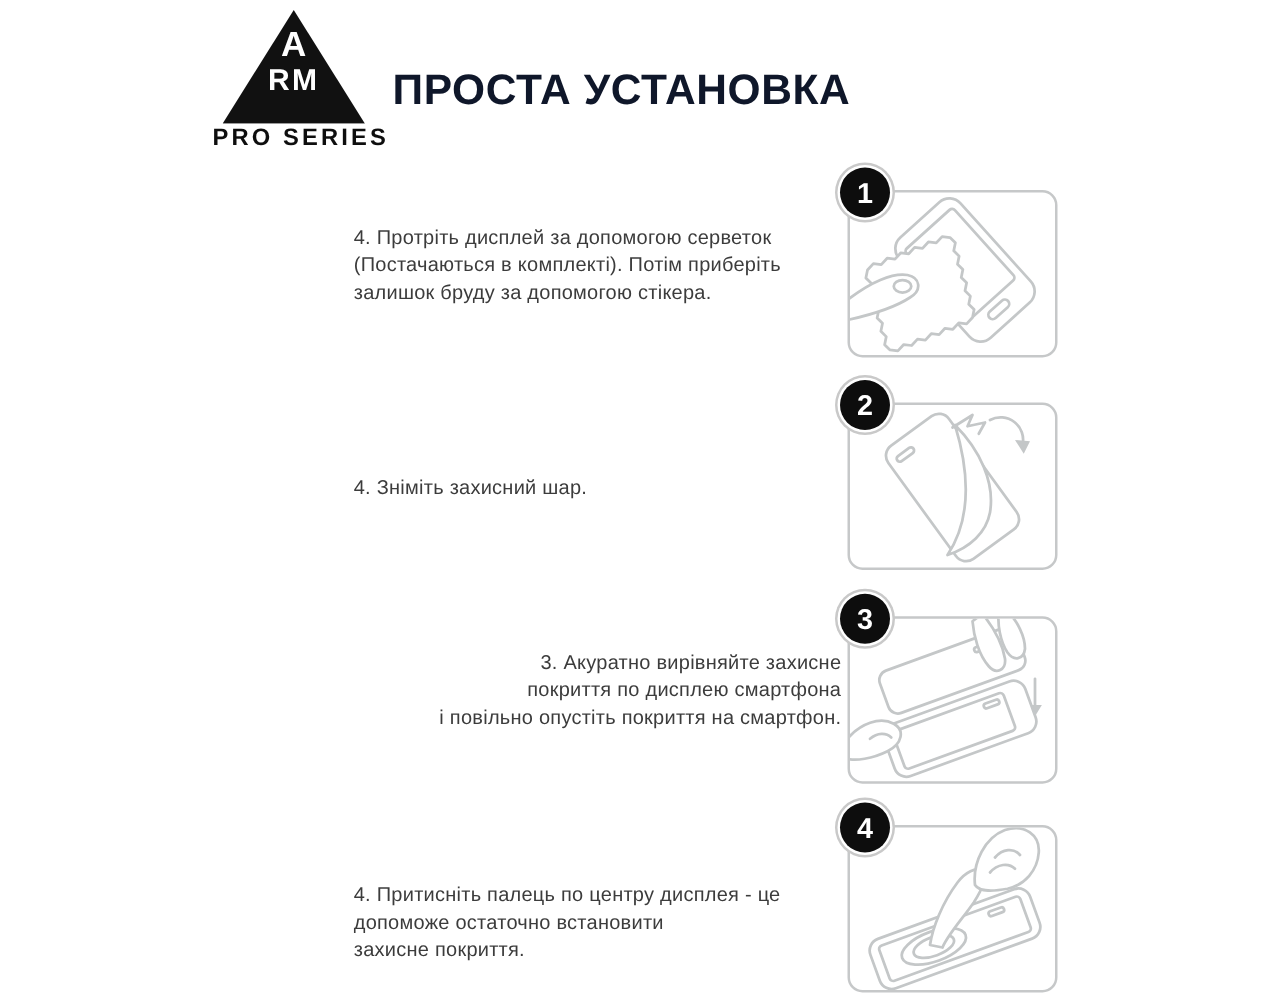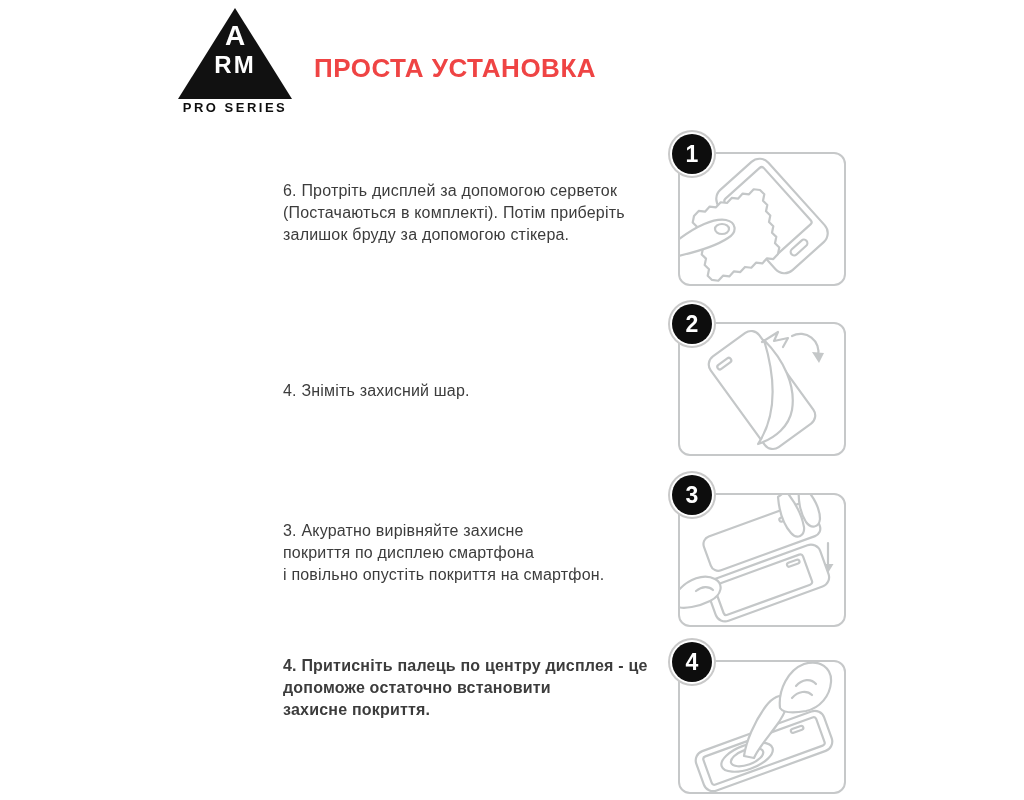--- a/index.html
+++ b/index.html
@@ -18,8 +18,8 @@
   .logo-sub{position:absolute;left:20px;top:100px;width:130px;text-align:center;
     color:#0e0e0e;font-size:13px;font-weight:700;letter-spacing:2.5px;white-space:nowrap;}
   
-  .title{position:absolute;left:314px;top:53px;font-size:26px;font-weight:800;
-    color:#ef4444;letter-spacing:0.5px;white-space:nowrap;}
+  .title{position:absolute;left:314px;top:53px;font-size:34px;font-weight:800;
+    color:#0f172a;letter-spacing:0.5px;white-space:nowrap;}
   
   .step-text{position:absolute;left:283px;width:390px;font-size:16px;line-height:22px;
     color:#3c3c3c;letter-spacing:0.2px;white-space:pre-line;}

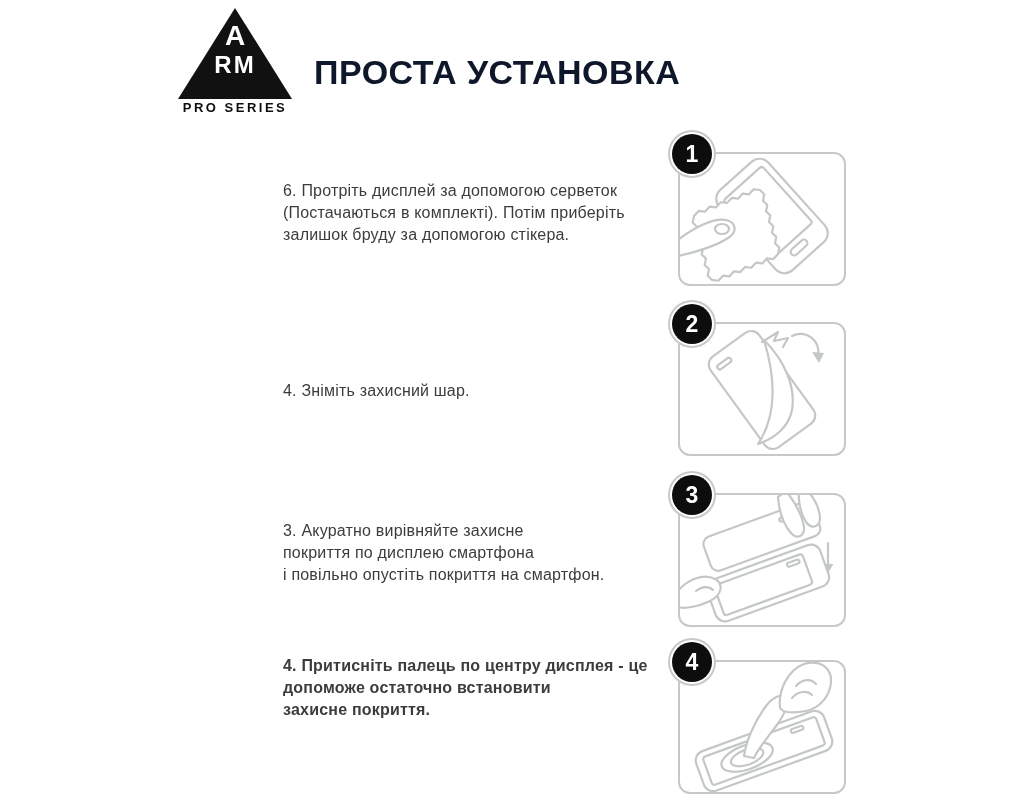--- a/index.html
+++ b/index.html
@@ -16,7 +16,7 @@
   .logo-letter-rm{position:absolute;left:28px;top:53px;width:114px;text-align:center;
     color:#fff;font-size:24px;font-weight:700;line-height:1;letter-spacing:2px;}
   .logo-sub{position:absolute;left:20px;top:100px;width:130px;text-align:center;
-    color:#0e0e0e;font-size:13px;font-weight:700;letter-spacing:2.5px;white-space:nowrap;}
+    color:#0e0e0e;font-size:19px;font-weight:700;letter-spacing:2.5px;white-space:nowrap;}
   
   .title{position:absolute;left:314px;top:53px;font-size:34px;font-weight:800;
     color:#0f172a;letter-spacing:0.5px;white-space:nowrap;}

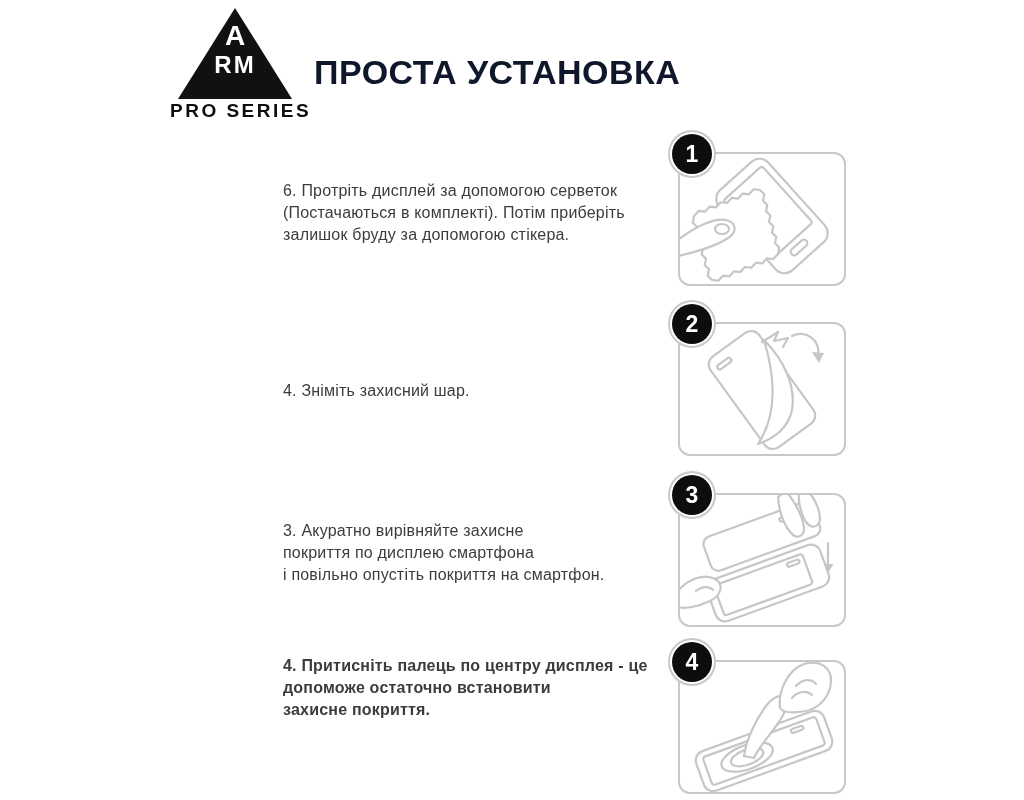--- a/index.html
+++ b/index.html
@@ -50,7 +50,7 @@
 
   <div class="title">ПРОСТА УСТАНОВКА</div>
 
-  <div class="step-text s1">6. Протріть дисплей за допомогою серветок
+  <div class="step-text s1">4. Протріть дисплей за допомогою серветок
 (Постачаються в комплекті). Потім приберіть
 залишок бруду за допомогою стікера.</div>
   <div class="step-text s2">4. Зніміть захисний шар.</div>

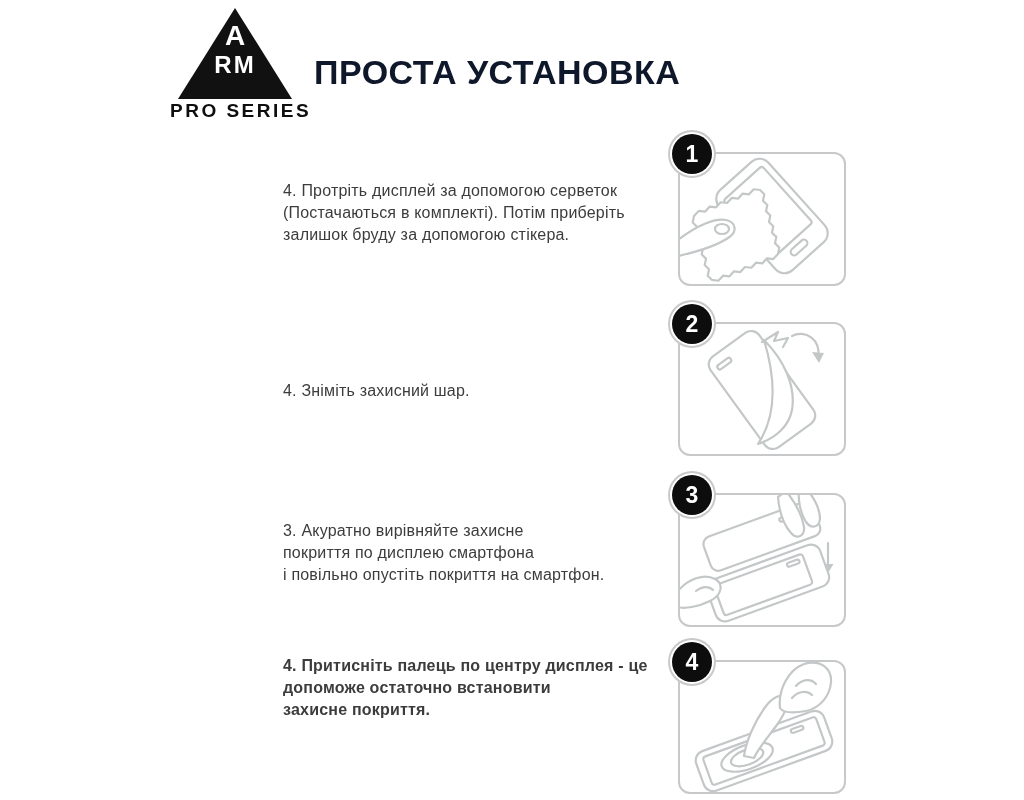--- a/index.html
+++ b/index.html
@@ -25,7 +25,7 @@
     color:#3c3c3c;letter-spacing:0.2px;white-space:pre-line;}
   .step-text.s1{top:180px;}
   .step-text.s2{top:380px;}
-  .step-text.s3{top:520px;}
+  .step-text.s3{top:520px;text-align:right;}
   .step-text.s4{top:655px;font-weight:bold;}
   
   .figure{position:absolute;left:678px;width:168px;height:134px;}

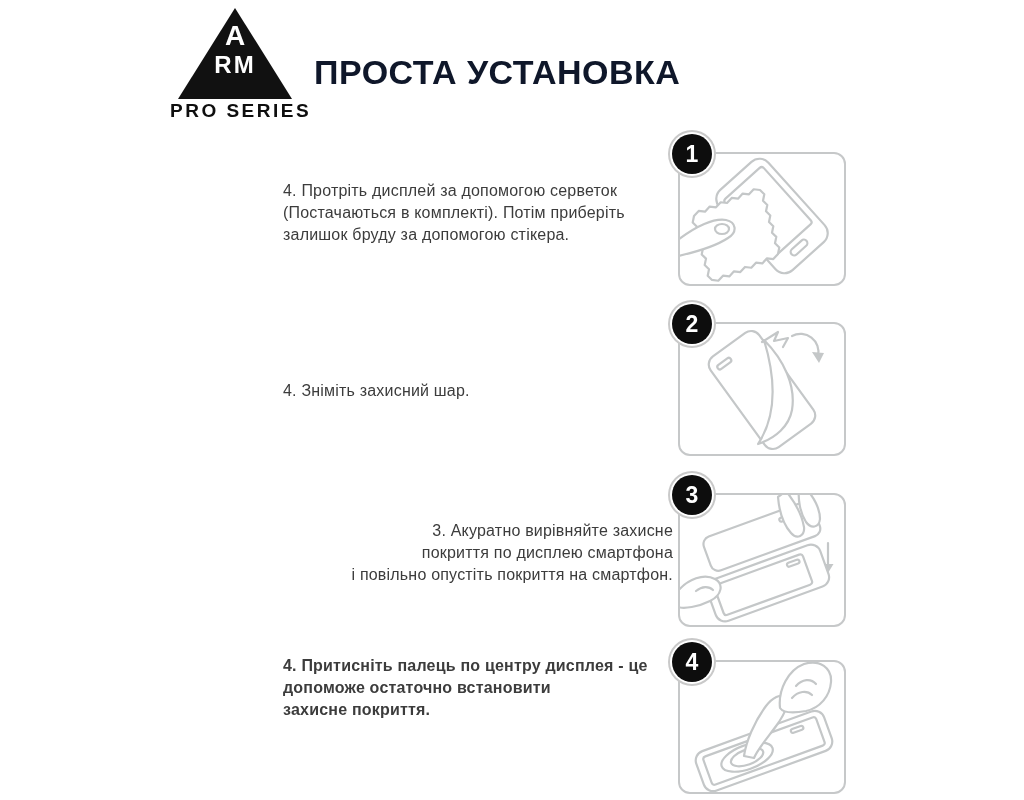--- a/index.html
+++ b/index.html
@@ -26,7 +26,7 @@
   .step-text.s1{top:180px;}
   .step-text.s2{top:380px;}
   .step-text.s3{top:520px;text-align:right;}
-  .step-text.s4{top:655px;font-weight:bold;}
+  .step-text.s4{top:706px;}
   
   .figure{position:absolute;left:678px;width:168px;height:134px;}
   .figure.f1{top:152px;} .figure.f2{top:322px;} .figure.f3{top:493px;} .figure.f4{top:660px;}

